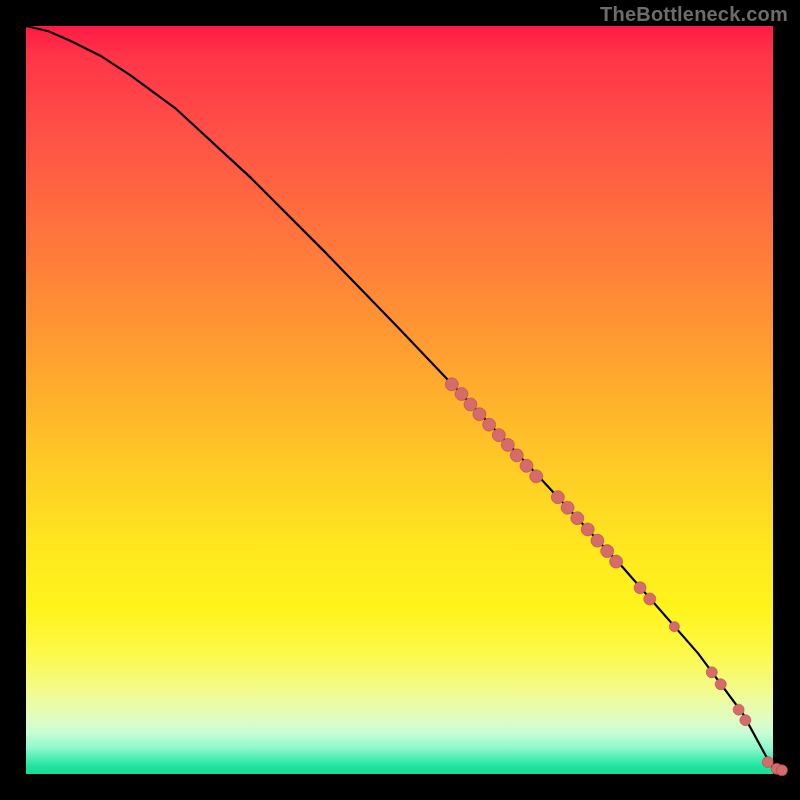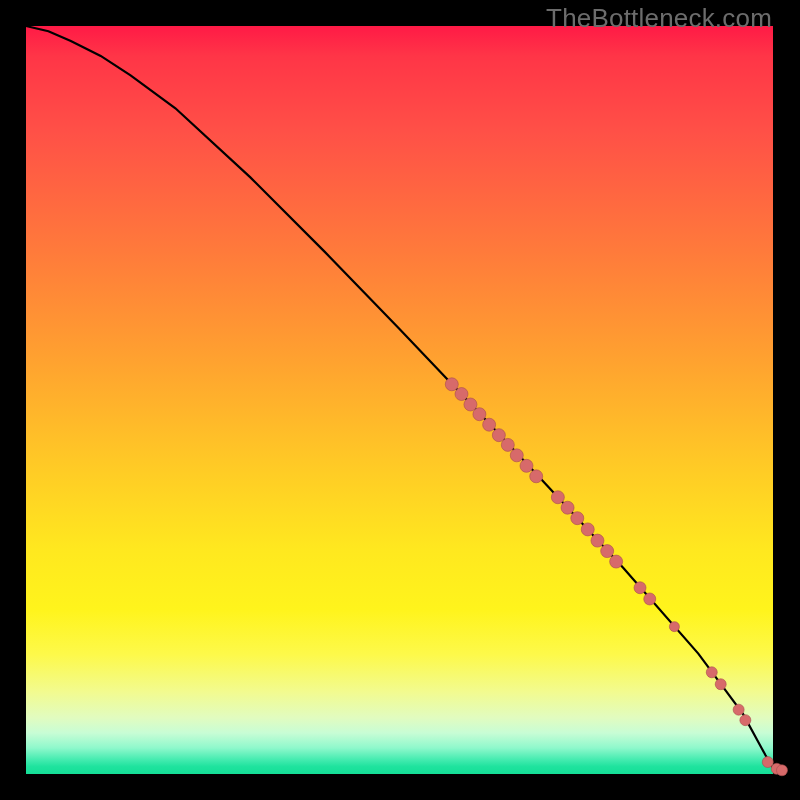--- a/index.html
+++ b/index.html
@@ -48,11 +48,11 @@
   .watermark {
     position: absolute;
     top: 3px;
-    right: 28px;
+    right: 12px;
     color: #6c6c6c;
     font-family: Arial, Helvetica, sans-serif;
-    font-size: 26px;
-    font-weight: 400;
+    font-size: 20px;
+    font-weight: 700;
     letter-spacing: 0.2px;
   }
   svg.overlay {

